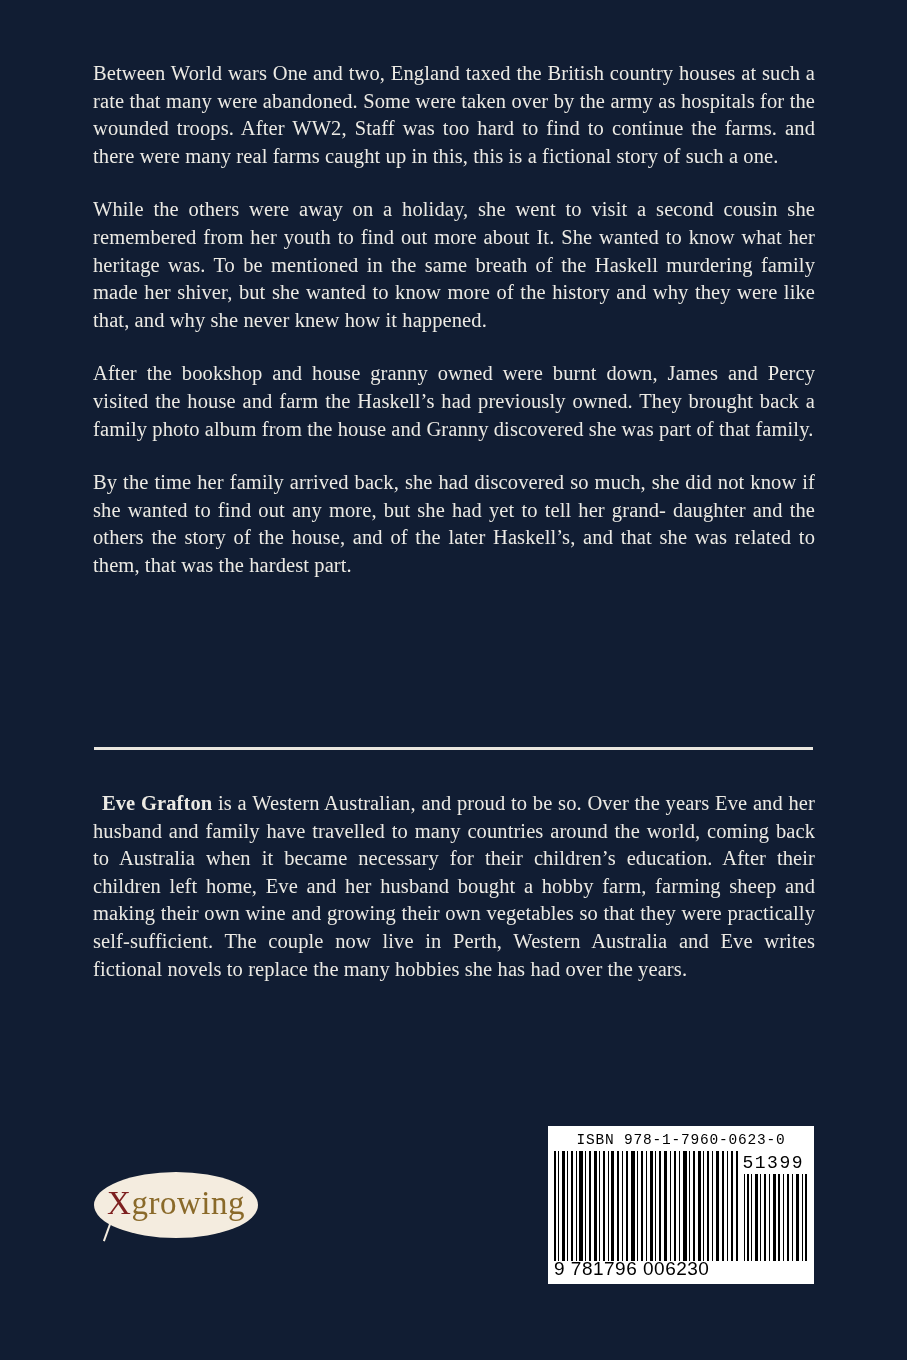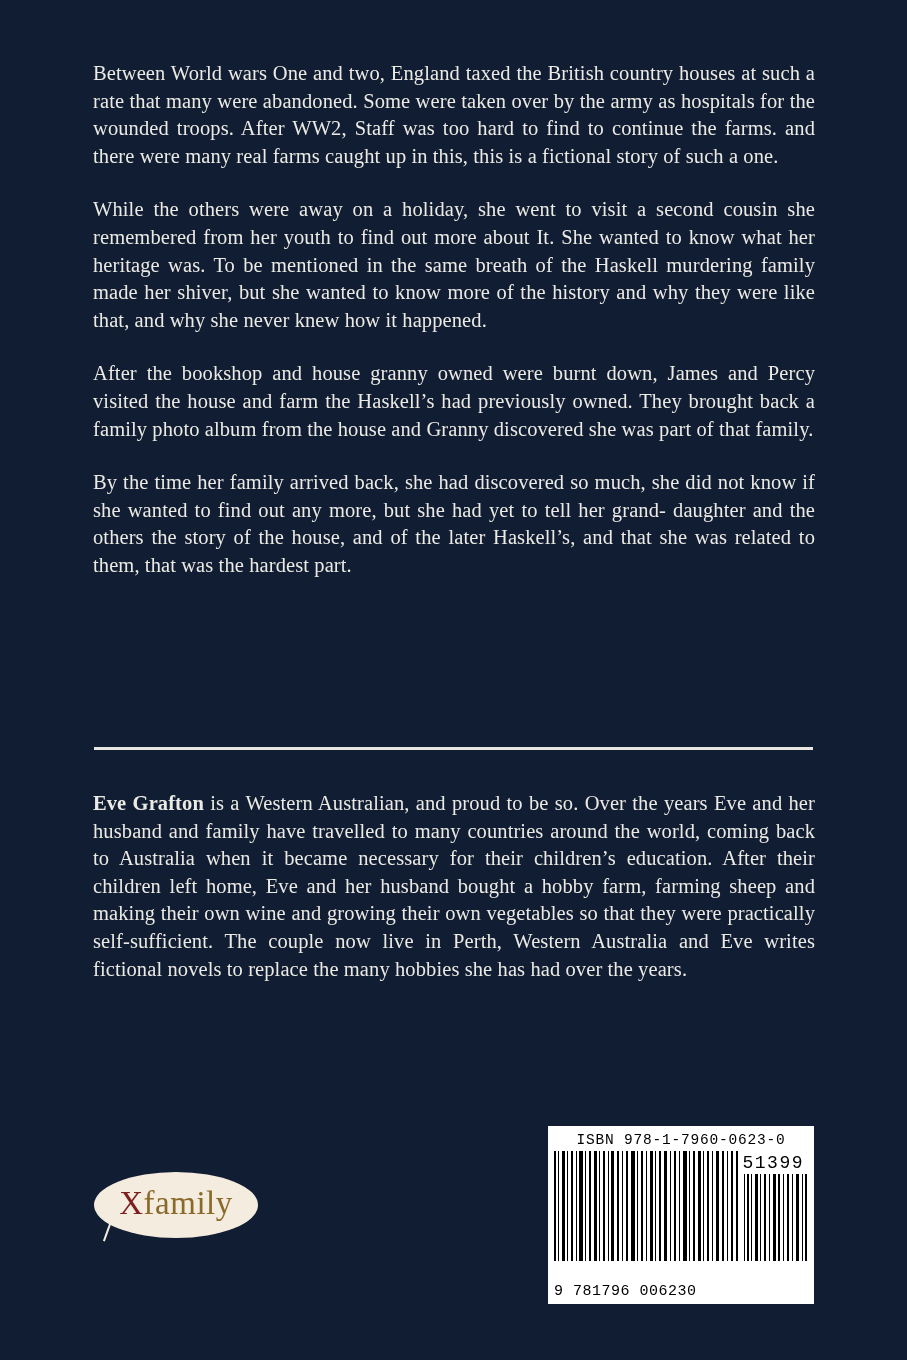--- a/index.html
+++ b/index.html
@@ -62,6 +62,7 @@
   }
   .author .name {
     font-weight: bold;
+    margin-left: 9px;
   }
   
   .logo {

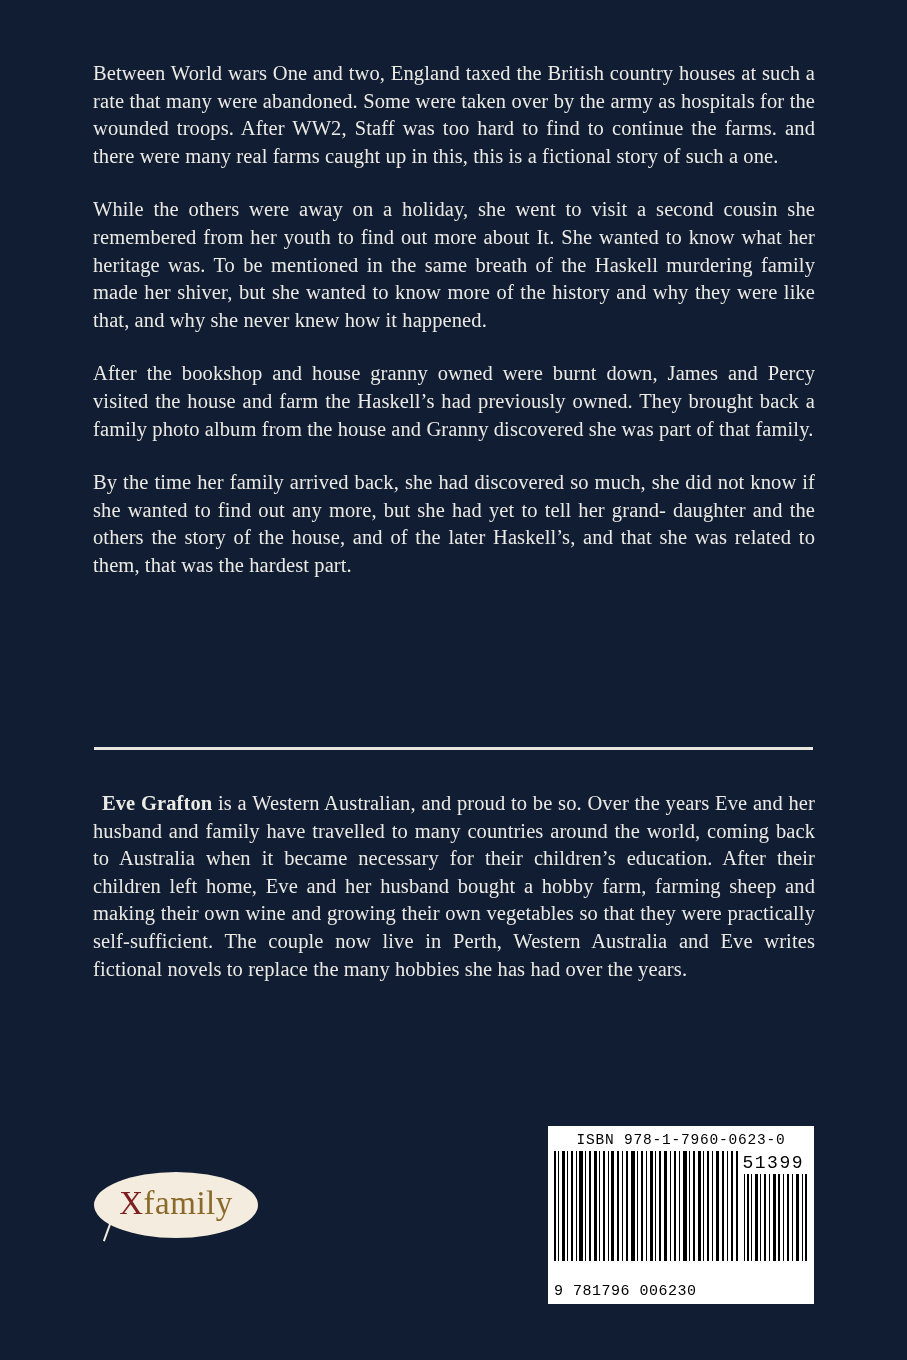--- a/index.html
+++ b/index.html
@@ -109,7 +109,7 @@
     left: 548px;
     top: 1126px;
     width: 266px;
-    height: 178px;
+    height: 158px;
     background: #ffffff;
   }
   .isbn-text {

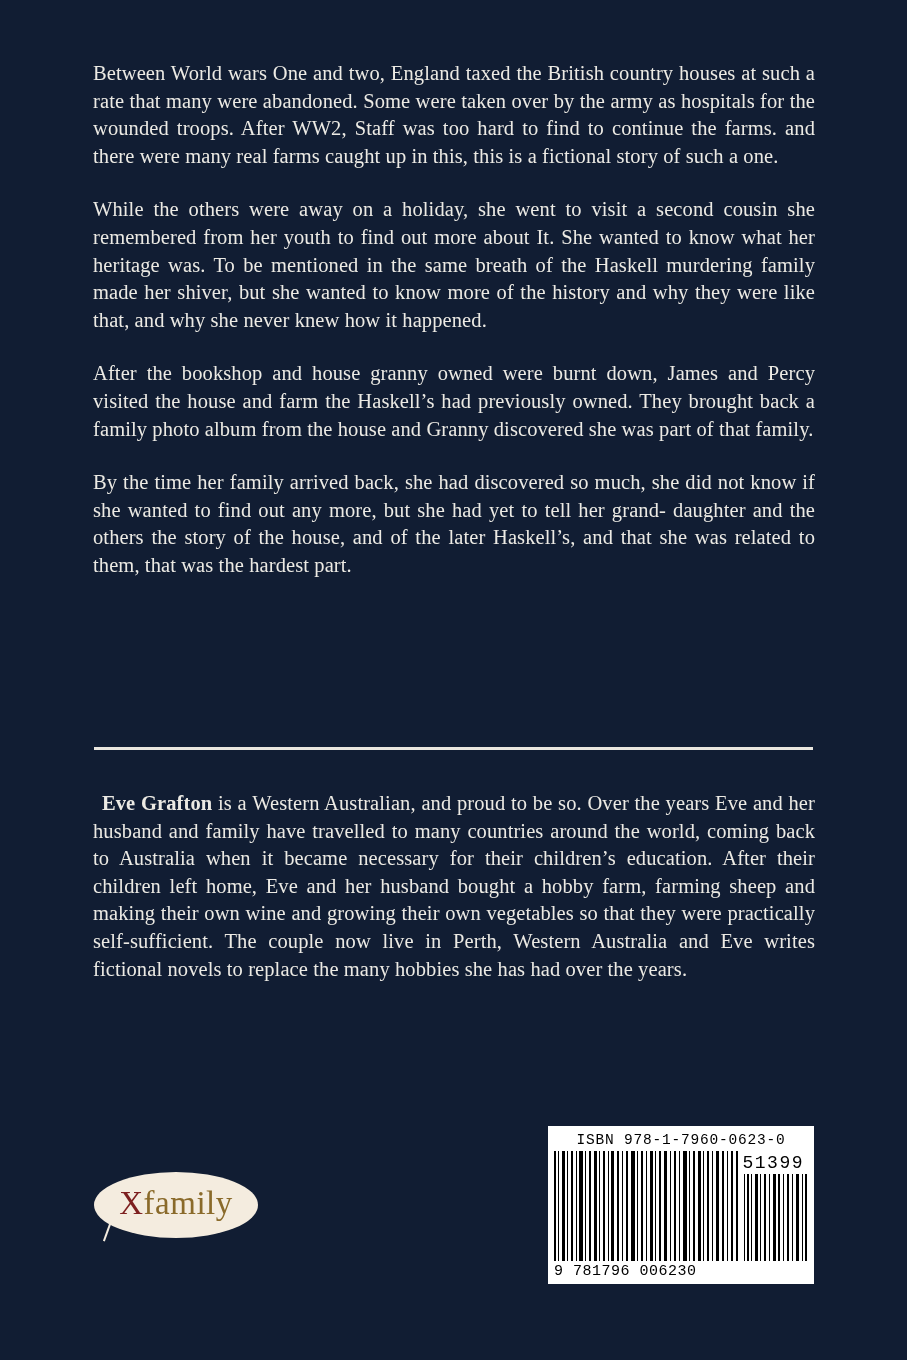--- a/index.html
+++ b/index.html
@@ -184,7 +184,7 @@
 
   <div class="logo">
     <div class="oval"></div>
-    <div class="oval-text"><span>X</span><span class="rest">family</span></div>
+    <div class="oval-text"><span>X</span><span class="rest">growing</span></div>
     <div class="tick"></div>
   </div>
 

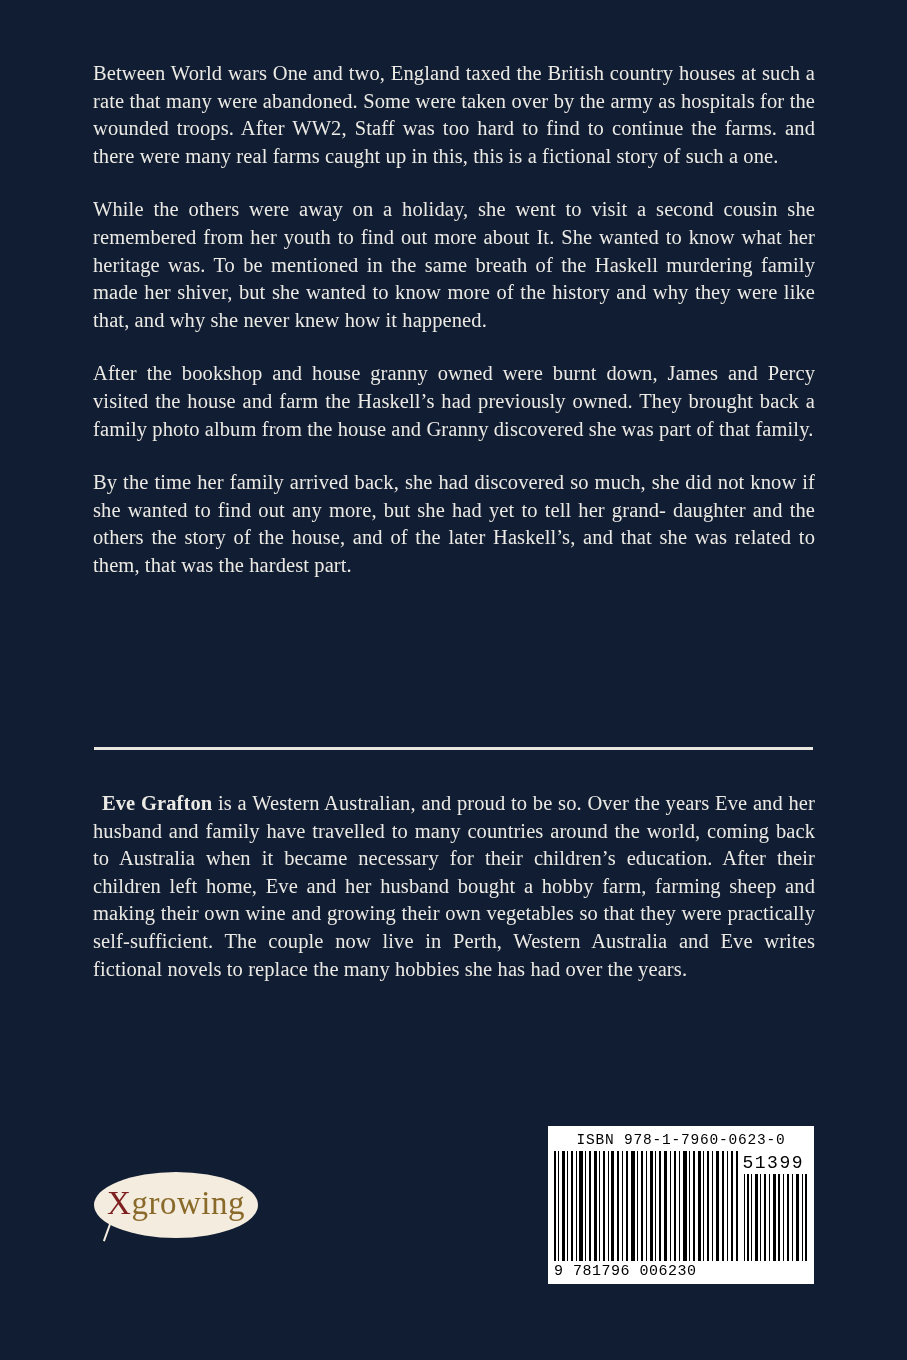--- a/index.html
+++ b/index.html
@@ -158,8 +158,8 @@
     left: 6px;
     bottom: 4px;
     width: 190px;
-    font-family: Liberation Mono, monospace;
-    font-size: 15px;
+    font-family: Liberation Sans, sans-serif;
+    font-size: 19px;
     letter-spacing: 0.5px;
     color: #000;
   }

